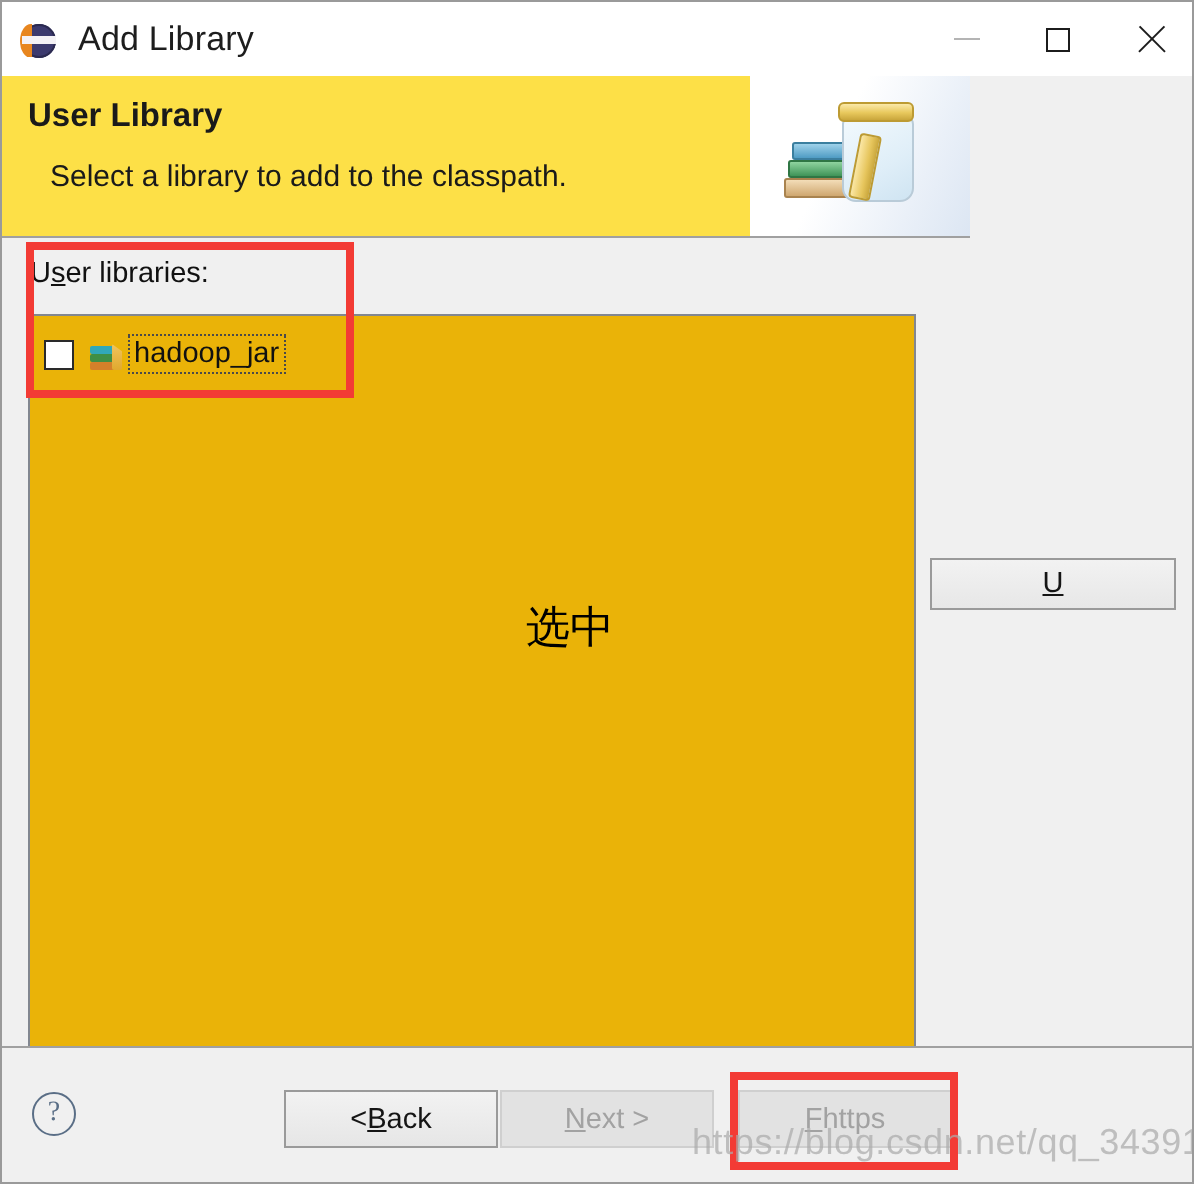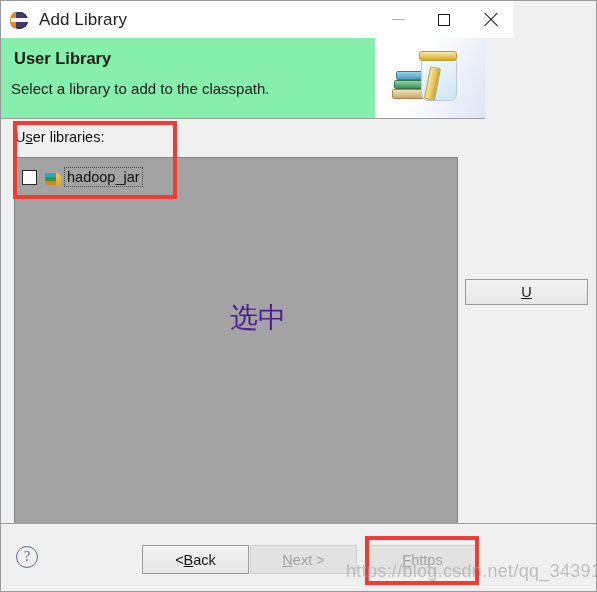--- a/index.html
+++ b/index.html
@@ -24,7 +24,7 @@
   #titlebar {
     position: absolute;
     left: 0; top: 0;
-    width: 512px;
+    width: 597px;
     height: 37px;
     background: #ffffff;
     display: flex;

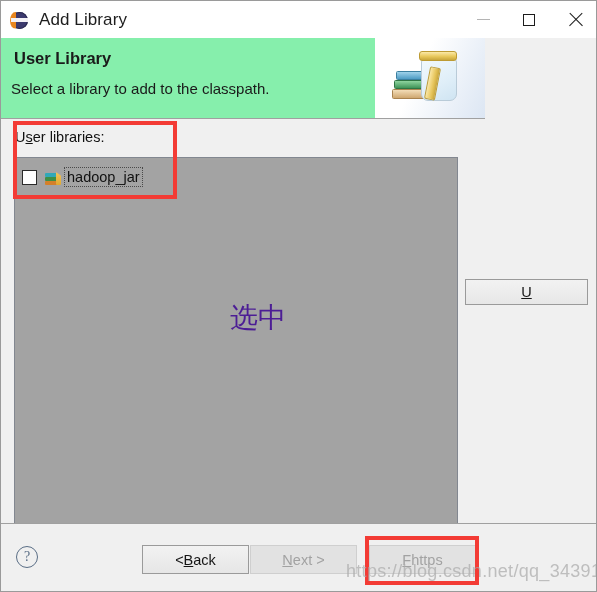--- a/index.html
+++ b/index.html
@@ -110,7 +110,7 @@
     left: 0; top: 37px;
     width: 484px;
     height: 81px;
-    background: #86efac;
+    background: #fde047;
     border-bottom: 1px solid #a0a0a0;
     box-sizing: border-box;
     overflow: hidden;

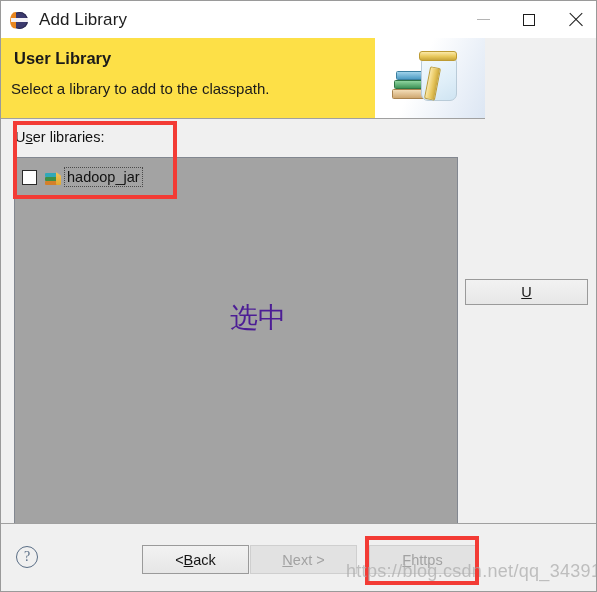--- a/index.html
+++ b/index.html
@@ -124,7 +124,7 @@
   }
   #header-desc {
     position: absolute;
-    left: 10px; top: 42px;
+    left: 24px; top: 42px;
     font-size: 15px;
     color: #1a1a1a;
   }

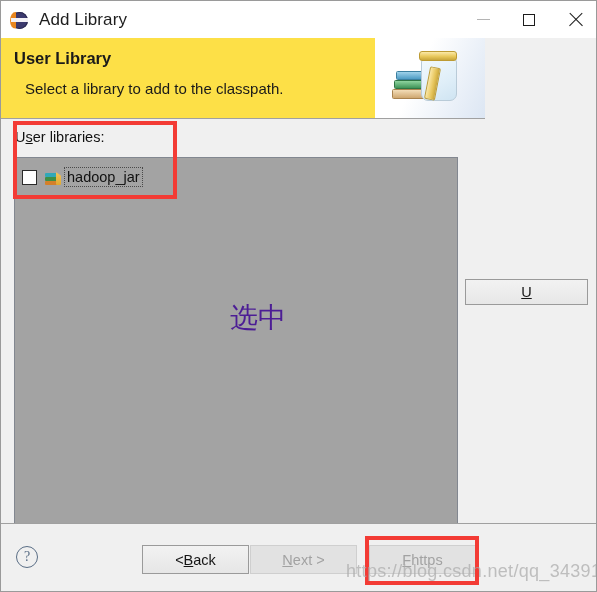--- a/index.html
+++ b/index.html
@@ -191,7 +191,7 @@
     left: 13px; top: 38px;
     width: 444px;
     height: 374px;
-    background: #a3a3a3;
+    background: #eab308;
     border: 1px solid #828790;
     box-sizing: border-box;
     padding-left: 16px;

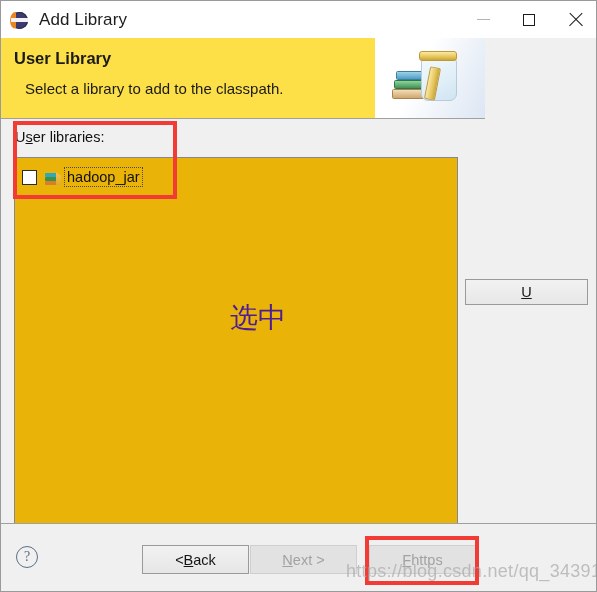--- a/index.html
+++ b/index.html
@@ -254,9 +254,9 @@
   #user-libraries-button .mn { text-decoration: underline; }
   #annotation-text {
     position: absolute;
-    left: 229px; top: 180px;
-    font-size: 28px;
-    color: #4c1d95;
+    left: 262px; top: 180px;
+    font-size: 22px;
+    color: #000000;
     font-family: "DejaVu Sans", sans-serif;
     white-space: nowrap;
   }

